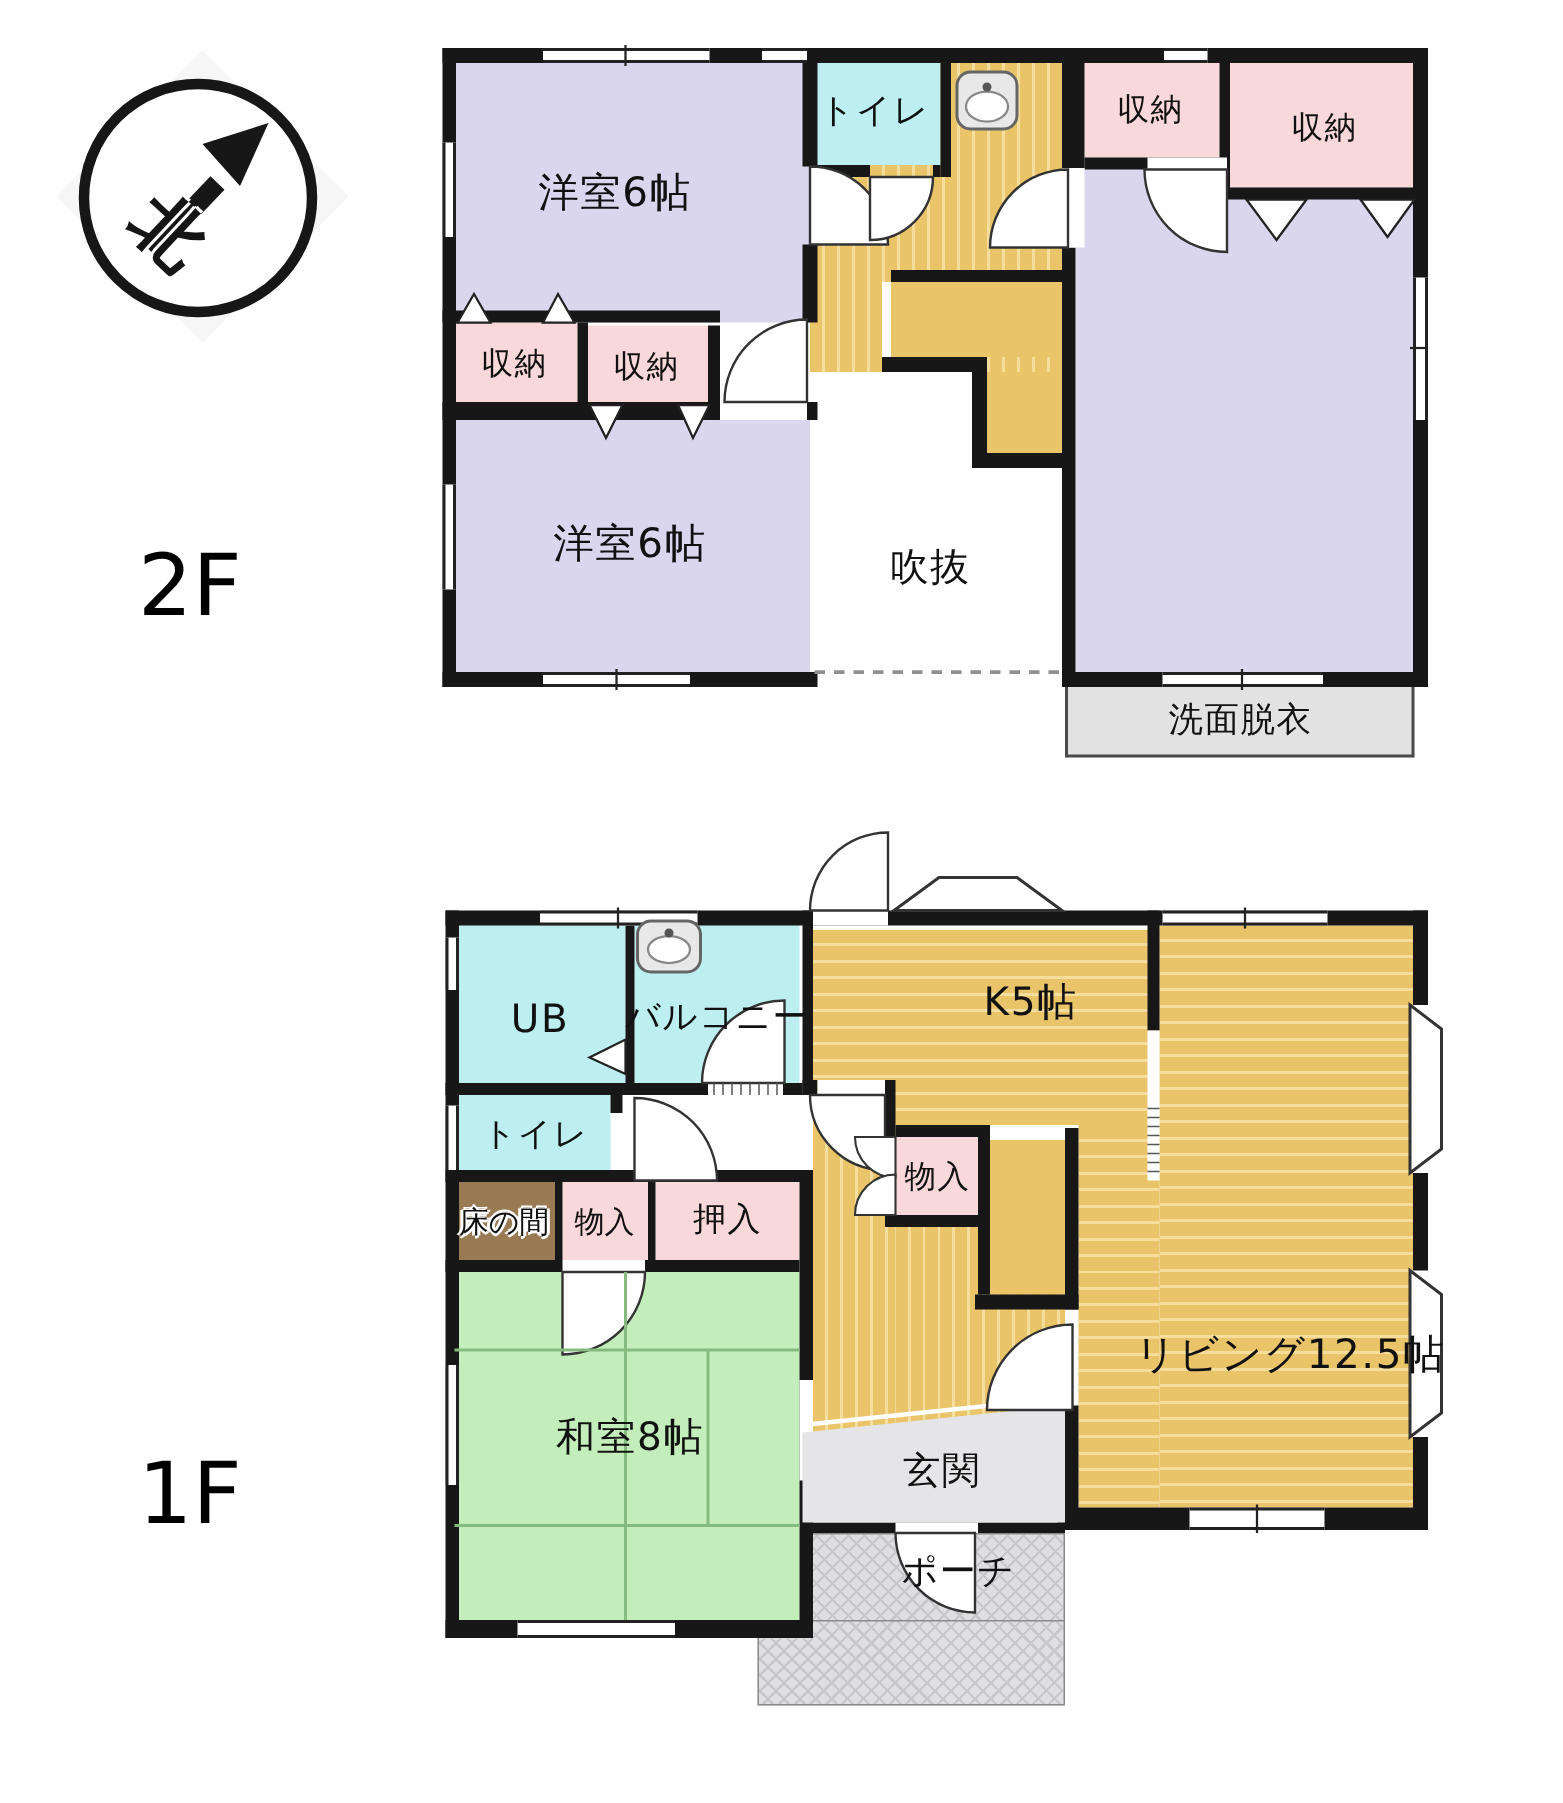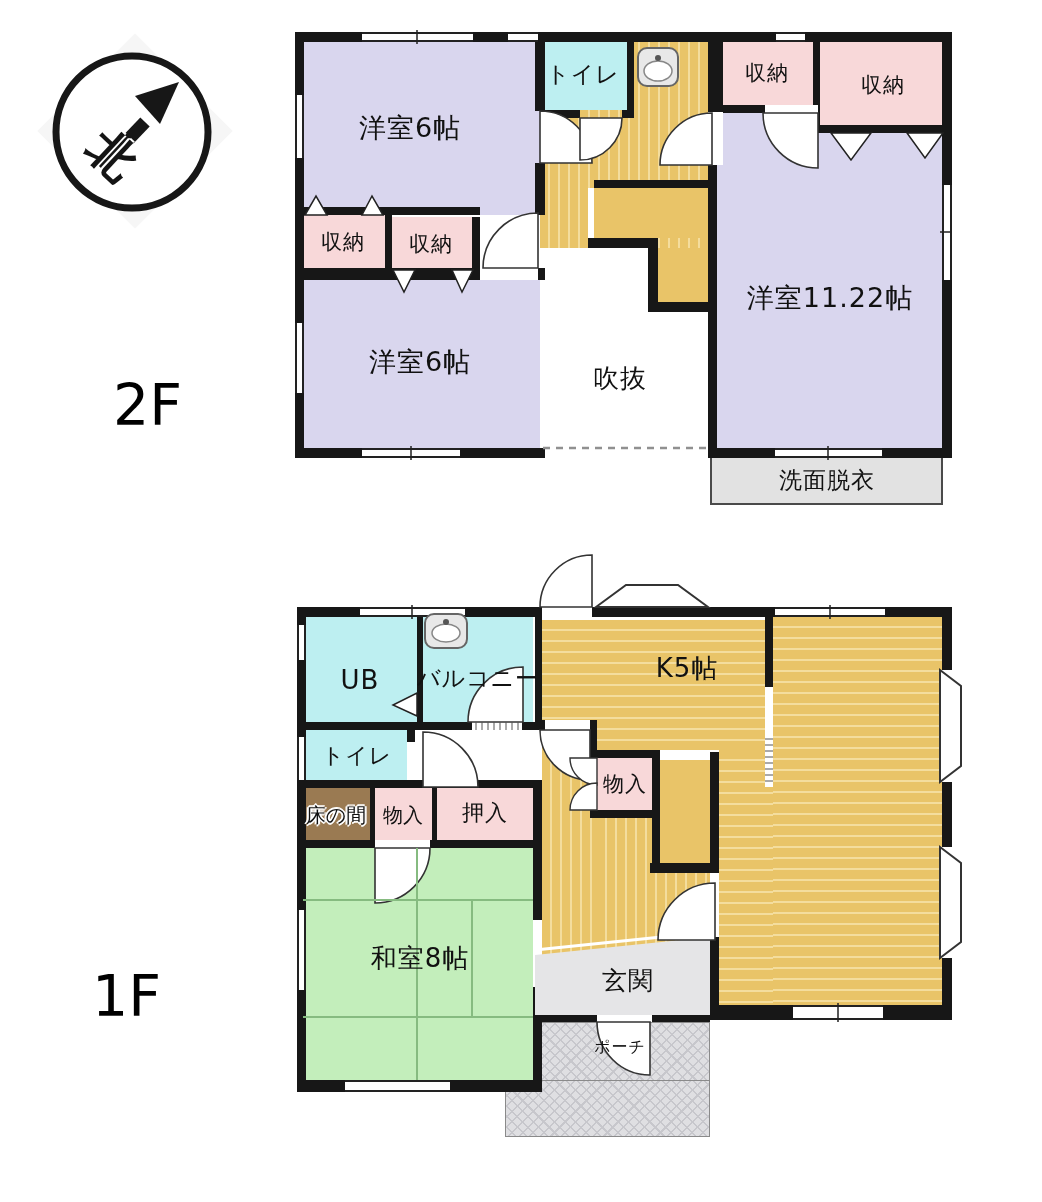--- a/index.html
+++ b/index.html
@@ -124,7 +124,6 @@
   <div class="lbl" style="left:288px;top:46px;font-size:23px;">トイレ</div>
   <div class="lbl" style="left:472px;top:45px;font-size:21px;">収納</div>
   <div class="lbl" style="left:588px;top:57px;font-size:21px;">収納</div>
-  <div class="lbl" style="left:535px;top:270px;font-size:27px;">洋室11.22帖</div>
   <div class="lbl" style="left:48px;top:214px;font-size:21px;">収納</div>
   <div class="lbl" style="left:136px;top:216px;font-size:21px;">収納</div>
   <div class="lbl" style="left:125px;top:334px;font-size:27px;">洋室6帖</div>

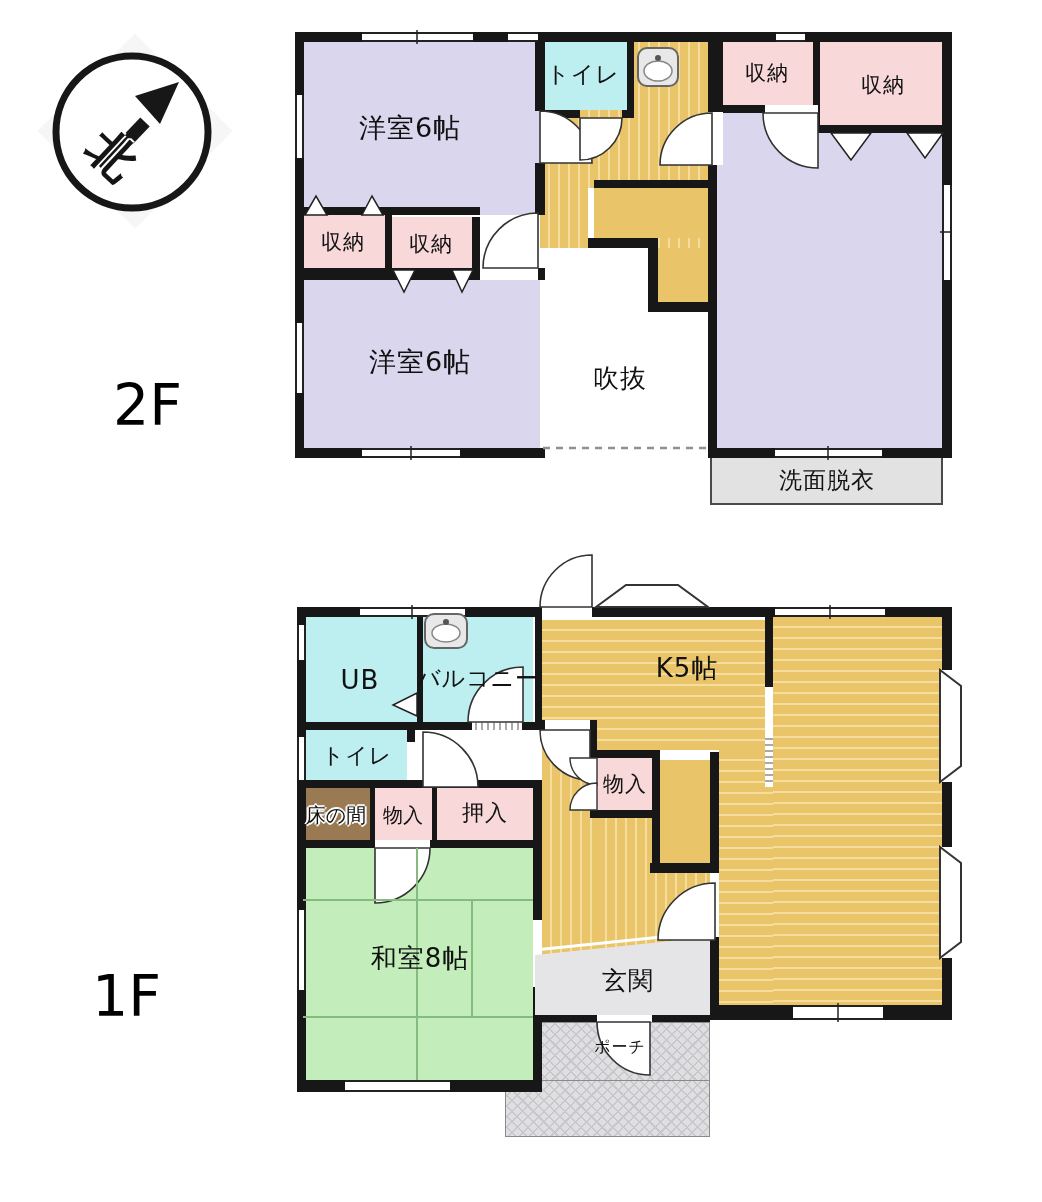--- a/index.html
+++ b/index.html
@@ -40,7 +40,7 @@
   <div class="abs halo" style="left:38px;top:84px;width:58px;height:58px;line-height:58px;text-align:center;font-size:47px;font-weight:600;transform:rotate(43deg);">北</div>
 </div>
 
-<div class="flabel" style="left:113px;top:358px;margin-top:14px;">2F</div>
+<div class="flabel" style="left:92px;top:358px;">2F</div>
 <div class="flabel" style="left:92px;top:963px;">1F</div>
 
 <div class="abs" style="left:295px;top:28px;width:680px;height:500px;">

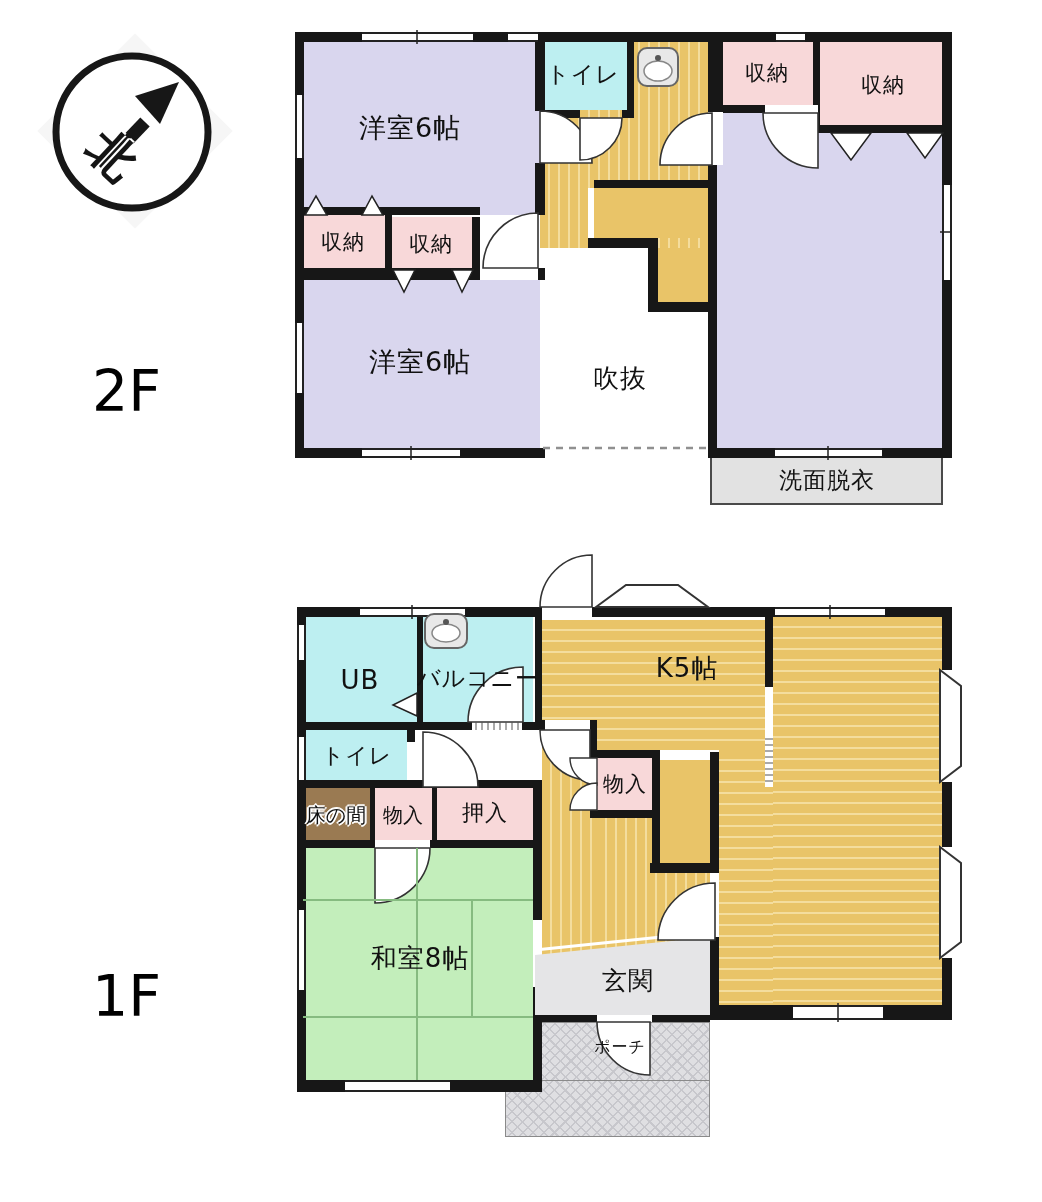--- a/index.html
+++ b/index.html
@@ -254,6 +254,7 @@
   <div class="lbl" style="left:190px;top:215px;font-size:22px;">押入</div>
   <div class="lbl" style="left:330px;top:186px;font-size:21px;">物入</div>
   <div class="lbl" style="left:125px;top:360px;font-size:26px;">和室8帖</div>
+  <div class="lbl" style="left:565px;top:305px;font-size:27px;">リビング12.5帖</div>
   <div class="lbl" style="left:333px;top:382px;font-size:25px;">玄関</div>
   <div class="lbl" style="left:325px;top:449px;font-size:16px;">ポーチ</div>
 </div>

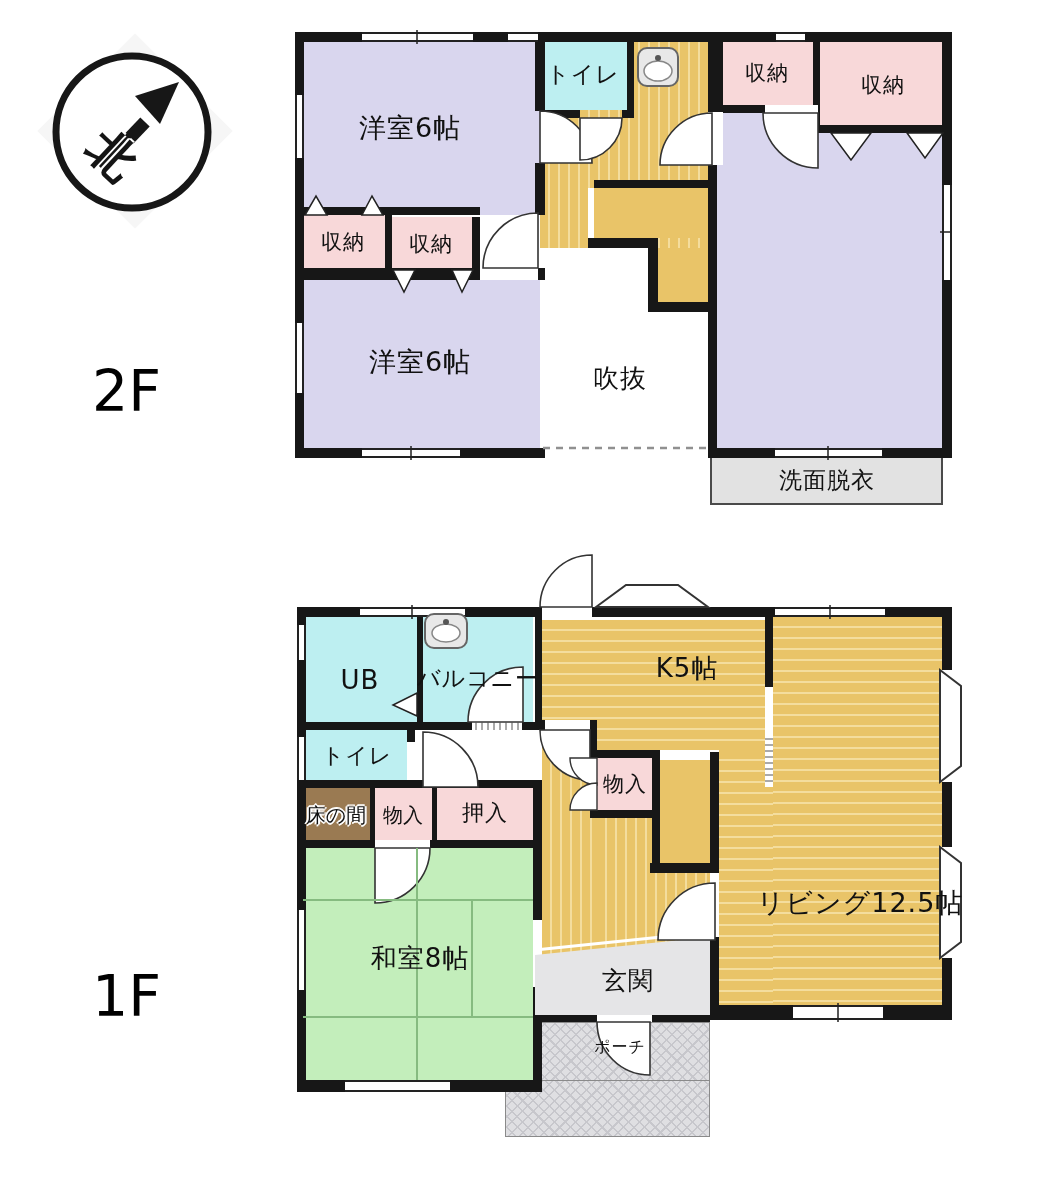--- a/index.html
+++ b/index.html
@@ -256,7 +256,7 @@
   <div class="lbl" style="left:125px;top:360px;font-size:26px;">和室8帖</div>
   <div class="lbl" style="left:565px;top:305px;font-size:27px;">リビング12.5帖</div>
   <div class="lbl" style="left:333px;top:382px;font-size:25px;">玄関</div>
-  <div class="lbl" style="left:325px;top:449px;font-size:16px;">ポーチ</div>
+  <div class="lbl" style="left:344px;top:449px;font-size:24px;">ポーチ</div>
 </div>
 
 </body></html>

